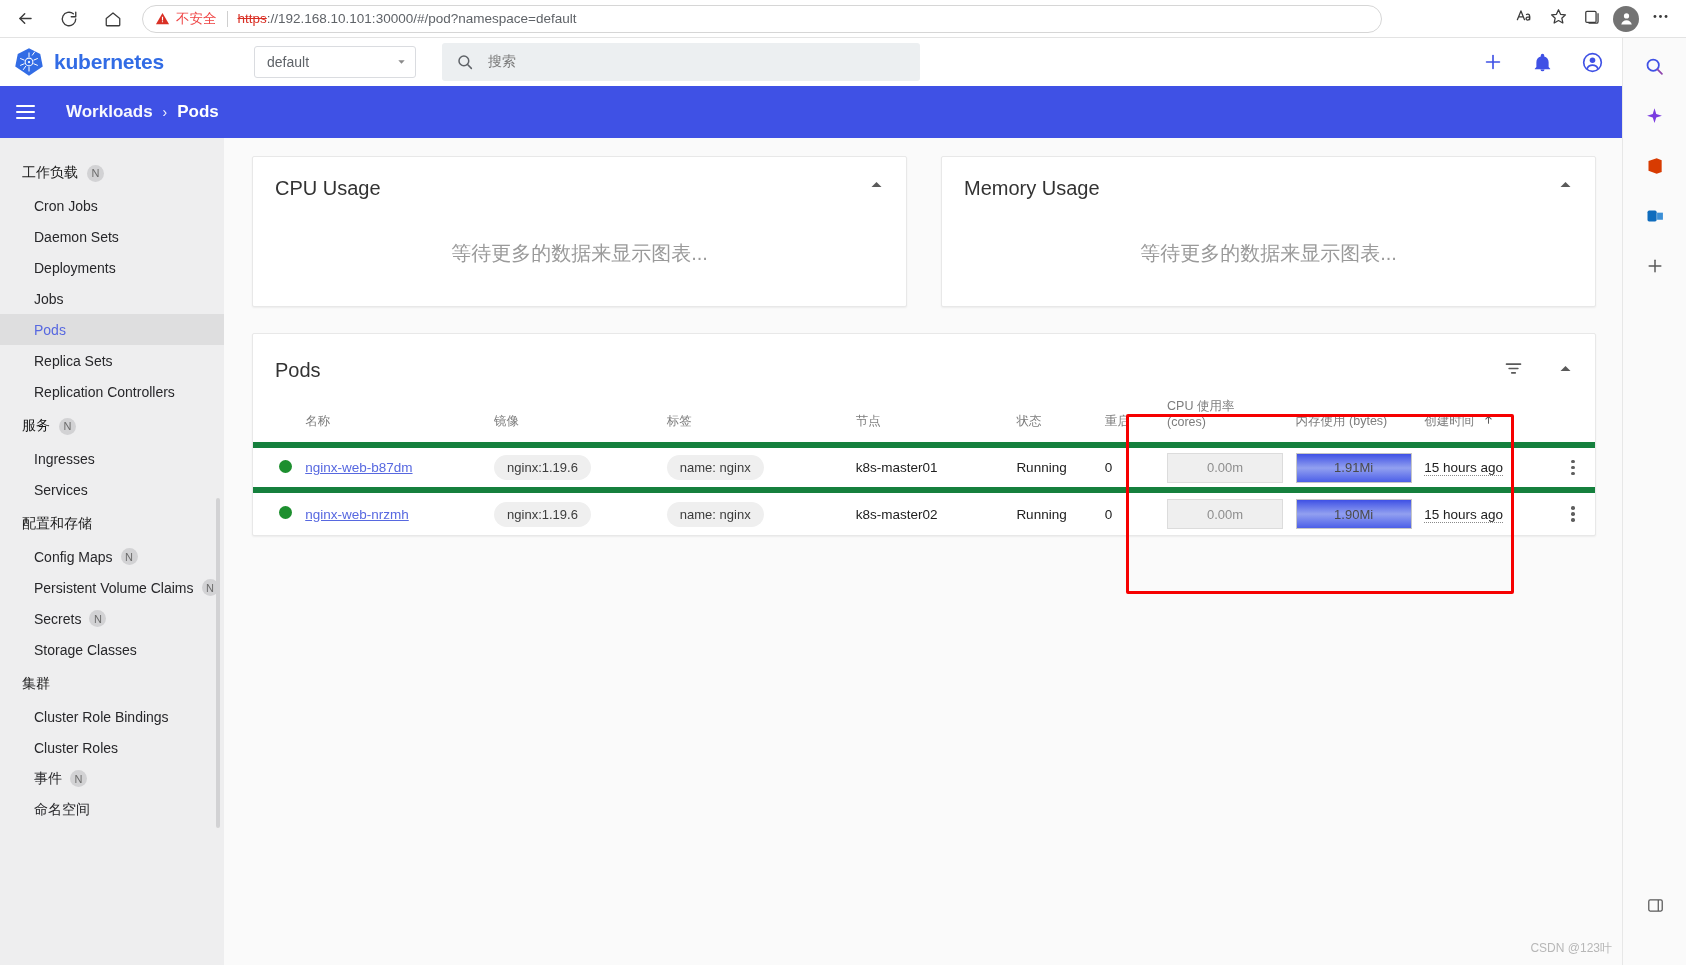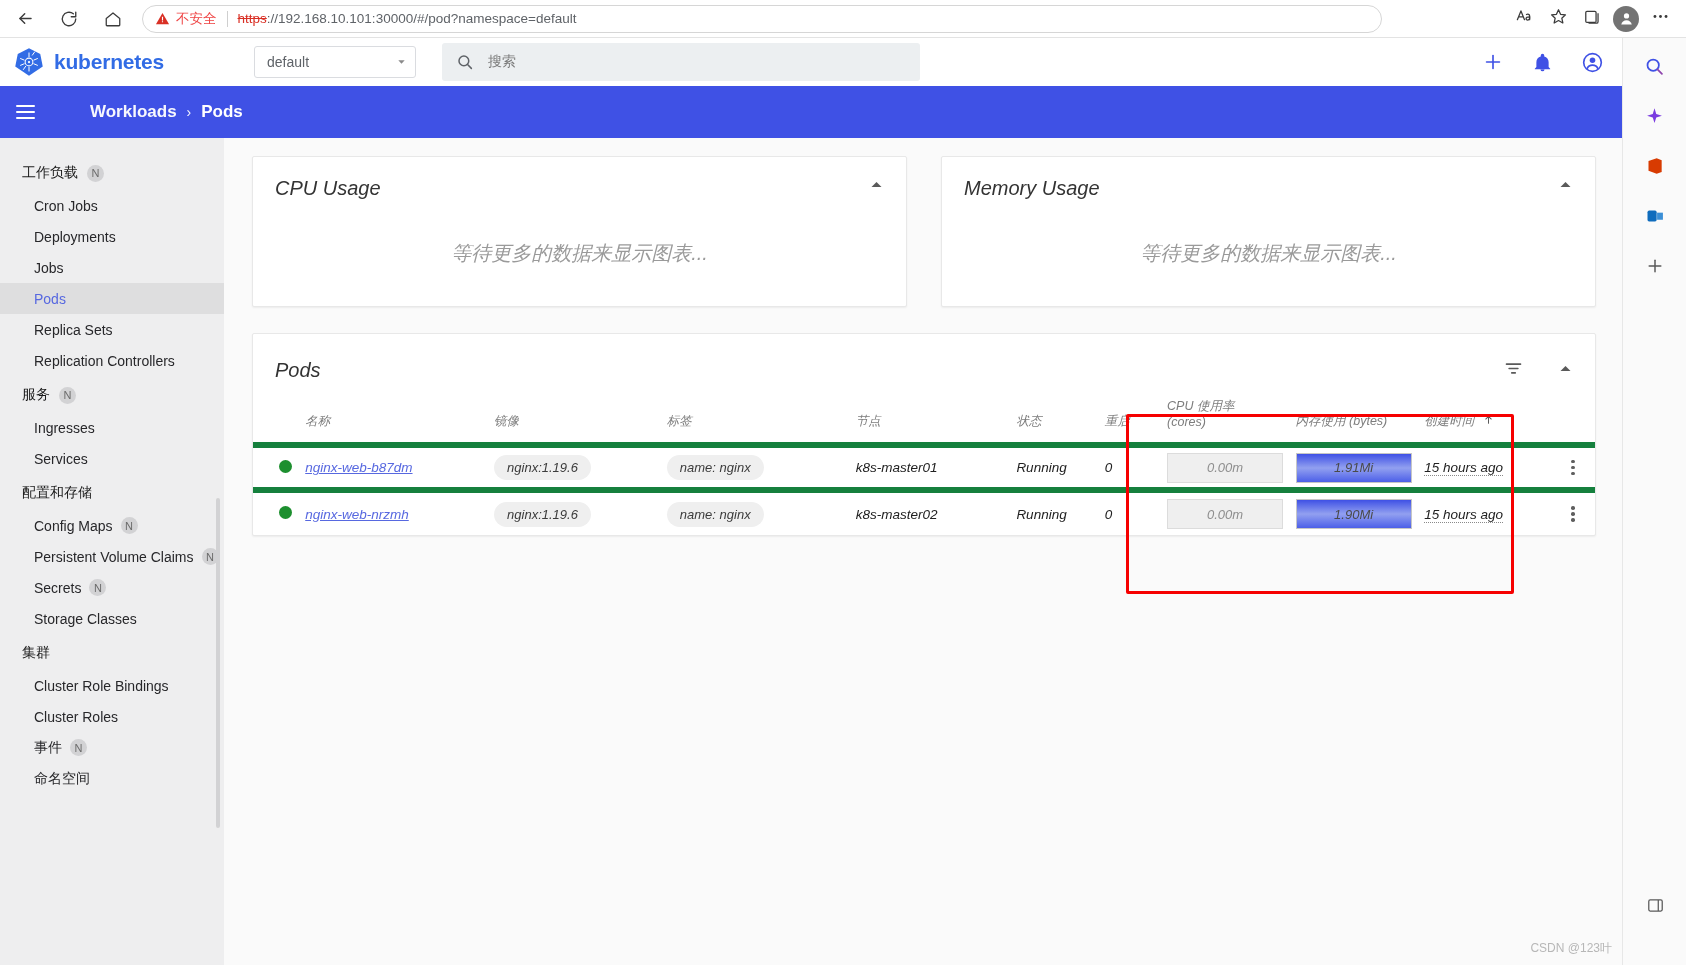--- a/index.html
+++ b/index.html
@@ -121,7 +121,6 @@
     color: #fff;
     flex: 0 0 52px;
     width: 1622px;
-    gap: 24px;
   }
   .hamburger { width: 34px; display:flex; flex-direction:column; gap:4px; padding-left:2px; }
   .hamburger i { display:block; height:2px; background:#fff; width:19px; border-radius:1px; }

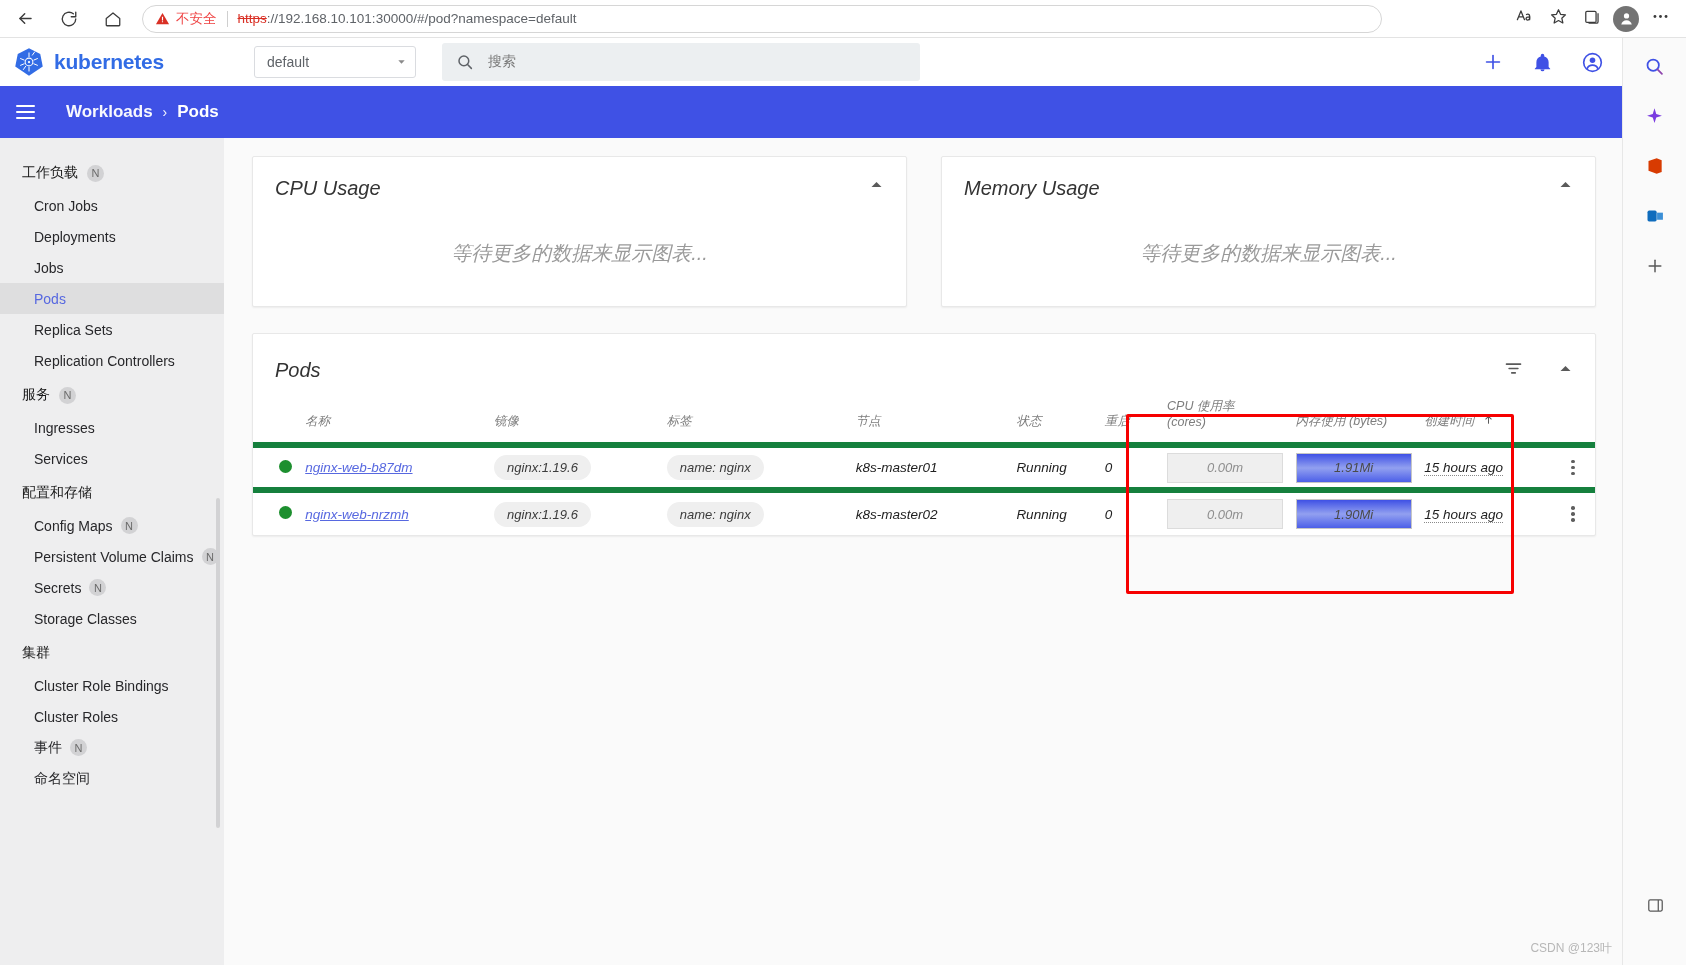--- a/index.html
+++ b/index.html
@@ -169,7 +169,6 @@
     padding: 18px 26px 8px 28px;
     min-width: 0;
     position: relative;
-    font-style: italic;
   }
   .cards-row { display: flex; gap: 34px; }
   .card {

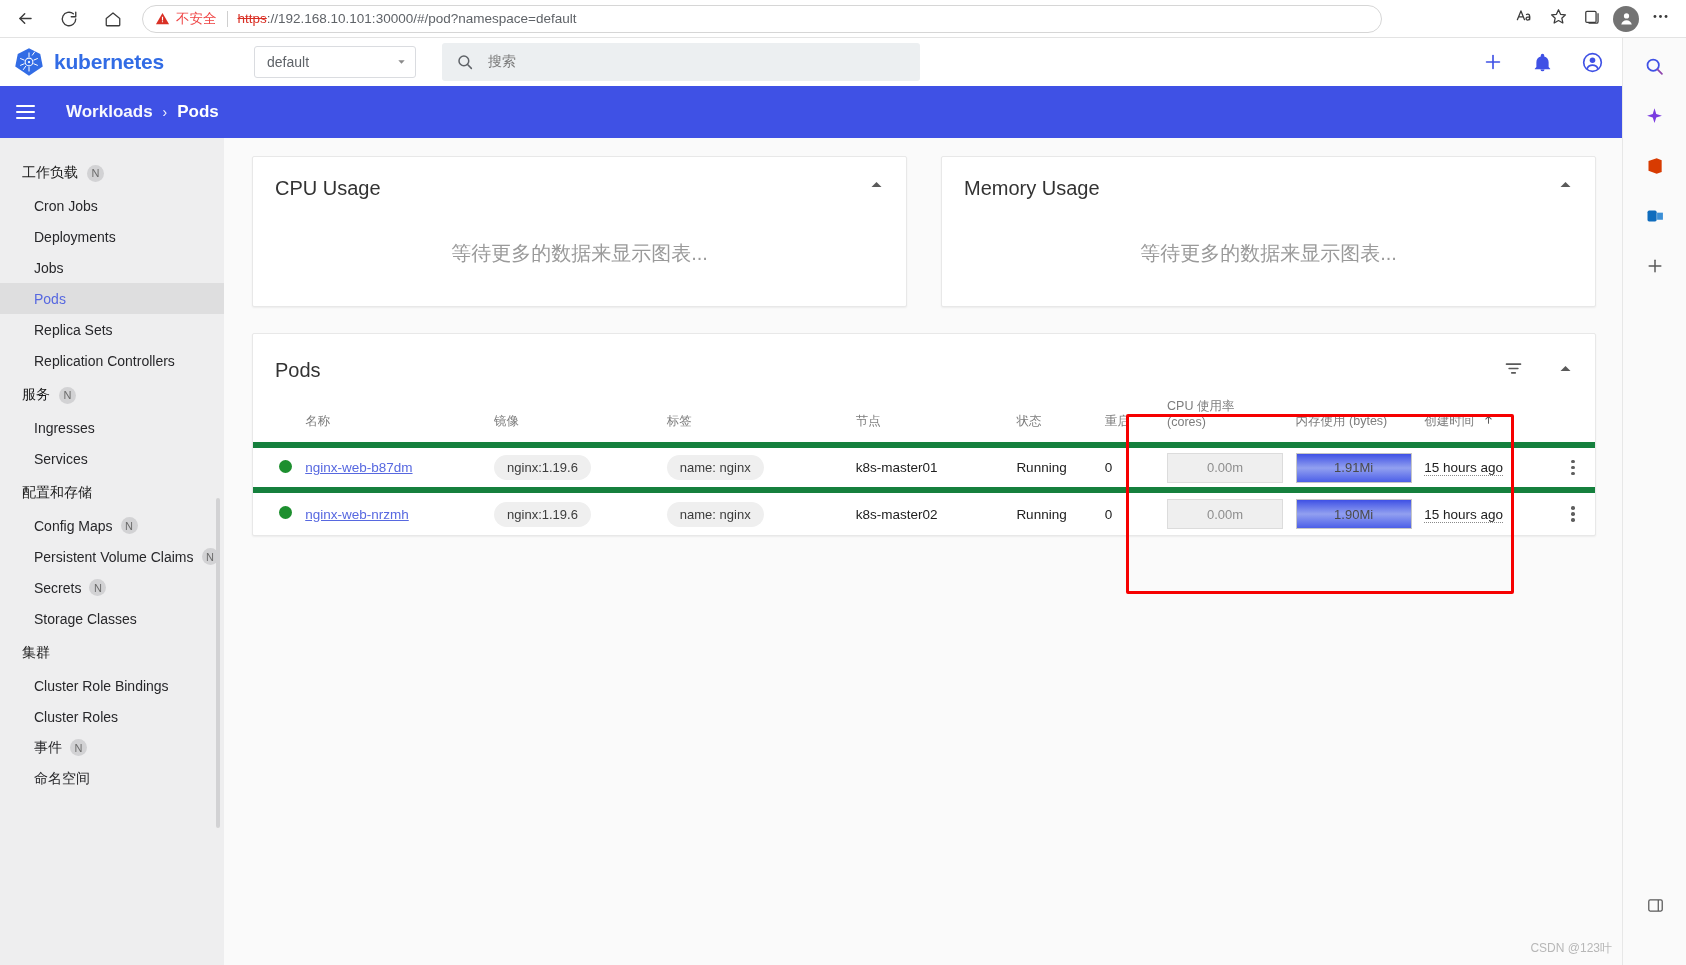--- a/index.html
+++ b/index.html
@@ -450,6 +450,9 @@
         </div>
         <div class="nav-item">
             <span>Cron Jobs</span>
+          </div>
+        <div class="nav-item">
+            <span>Daemon Sets</span>
           </div>
         <div class="nav-item">
             <span>Deployments</span>

